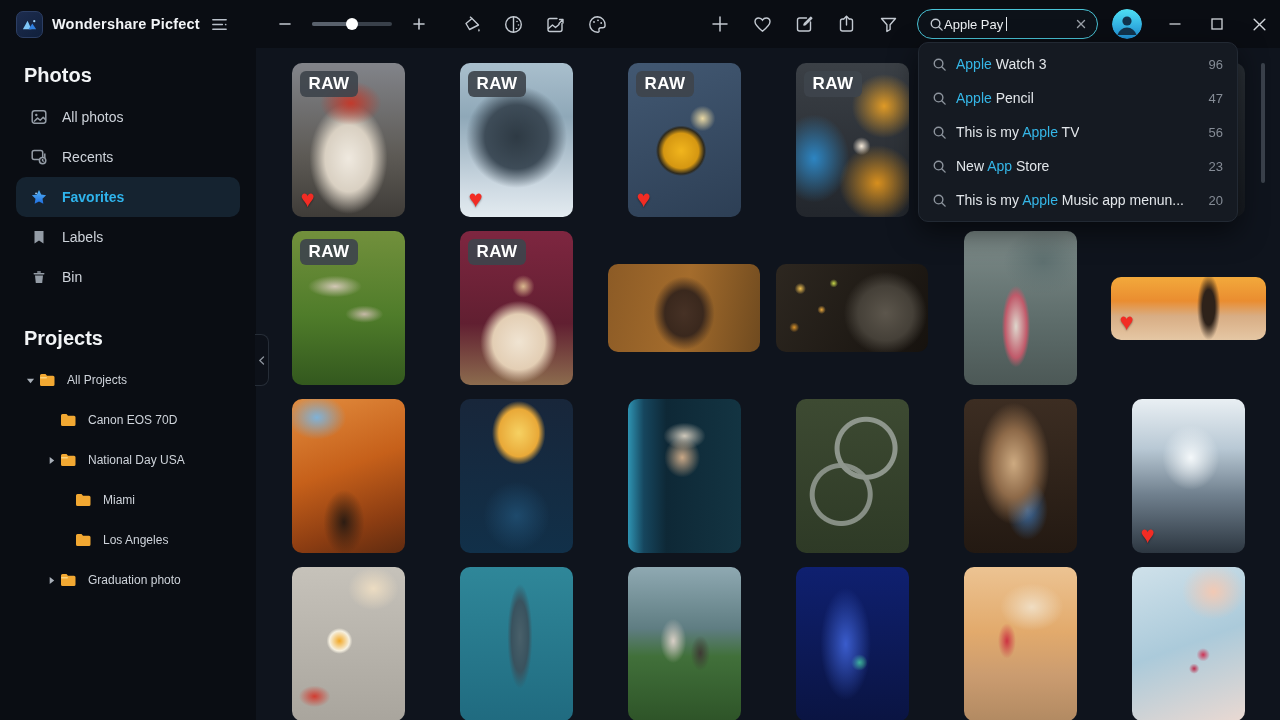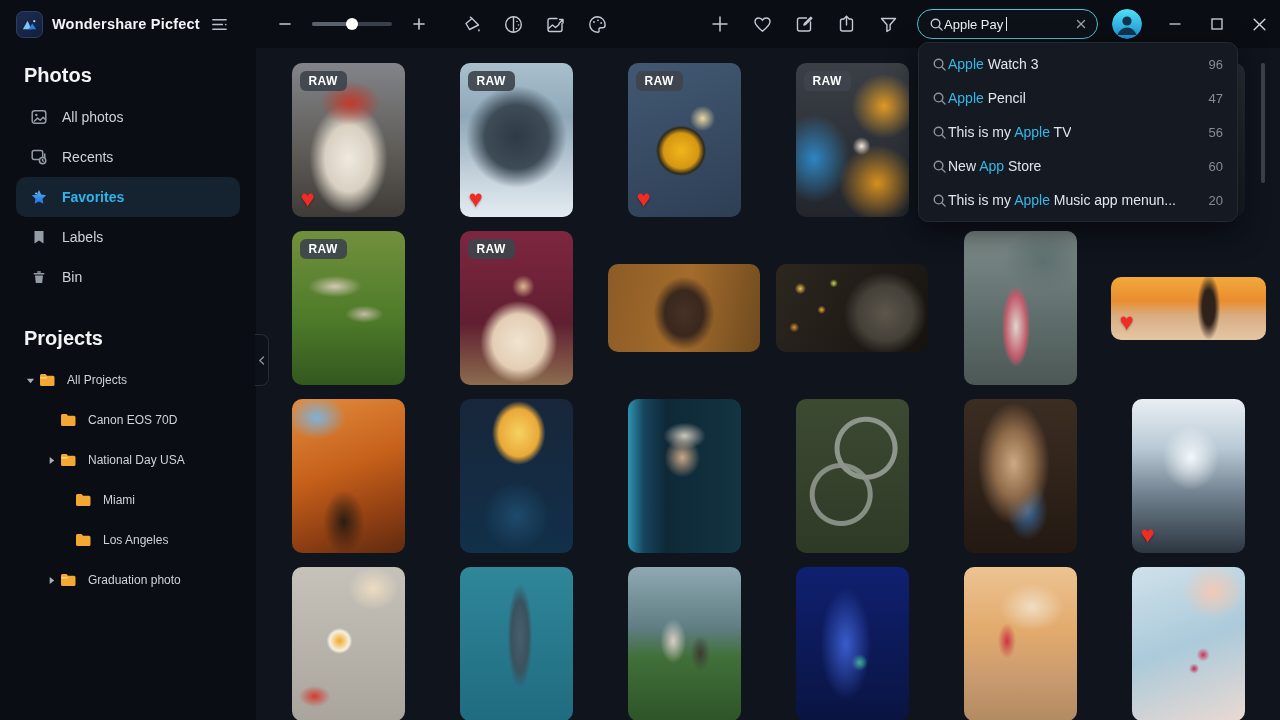--- a/index.html
+++ b/index.html
@@ -73,7 +73,7 @@
   .dropdown { position:absolute; left:918px; top:42px; width:320px; background:#151a22; border:1px solid #222933;
     border-radius:10px; padding:4px 0; z-index:40; box-shadow:0 10px 28px rgba(0,0,0,.55); }
   .sug-row { display:flex; align-items:center; height:34px; padding:0 14px 0 13px; cursor:pointer; font-size:14px; }
-  .sug-row .txt { margin-left:1px; color:#e2e6ea; white-space:nowrap; overflow:hidden; }
+  .sug-row .txt { margin-left:9px; color:#e2e6ea; white-space:nowrap; overflow:hidden; }
   .sug-row .hl { color:#35b7e8; }
   .sug-row .cnt { margin-left:auto; color:#858c96; font-size:13px; padding-left:8px; }
 

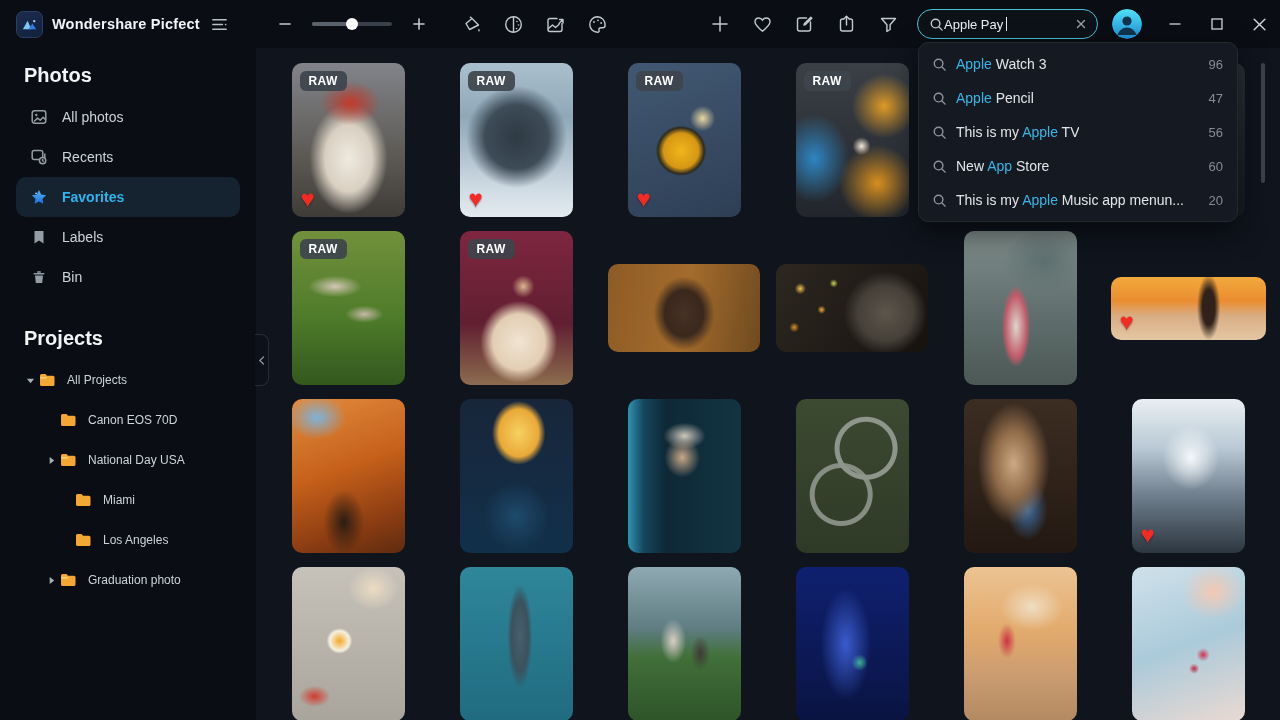--- a/index.html
+++ b/index.html
@@ -64,7 +64,7 @@
   .tile.landscape { width:152px; height:88px; }
   .tile.pano { width:155px; height:63px; }
   .raw-badge { position:absolute; top:8px; left:8px; background:rgba(62,68,76,.92); color:#fff;
-    font-size:12px; font-weight:700; letter-spacing:.4px; padding:3px 9px; border-radius:6px; }
+    font-size:17px; font-weight:700; letter-spacing:.4px; padding:3px 9px; border-radius:6px; }
   .fav-heart { position:absolute; bottom:6px; left:9px; color:#f22c24; font-size:24px; line-height:1;
     text-shadow:0 1px 2px rgba(0,0,0,.4); cursor:pointer; }
   .scrollbar { position:absolute; right:15px; top:15px; width:4px; height:120px; background:#3a414b; border-radius:2px; cursor:pointer; z-index:5; }

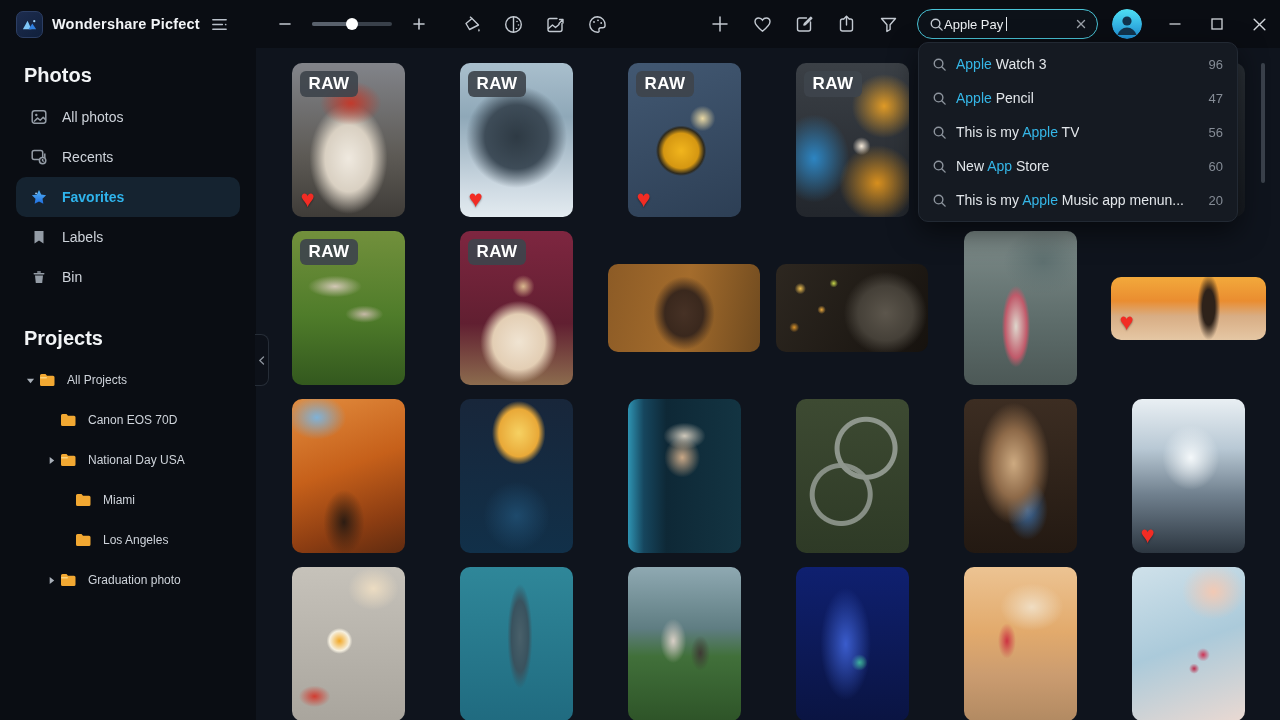--- a/index.html
+++ b/index.html
@@ -617,7 +617,7 @@
           <line x1="10.6" y1="10.6" x2="14" y2="14" stroke-linecap="round"></line>
         </svg>
       <span class="txt"><span>New </span><span class="hl">App</span><span> Store</span></span>
-      <span class="cnt">60</span>
+      <span class="cnt">23</span>
     </div>
     <div class="sug-row">
       <svg width="15" height="15" viewBox="0 0 16 16" fill="none" stroke="#8d949d" stroke-width="1.5">

